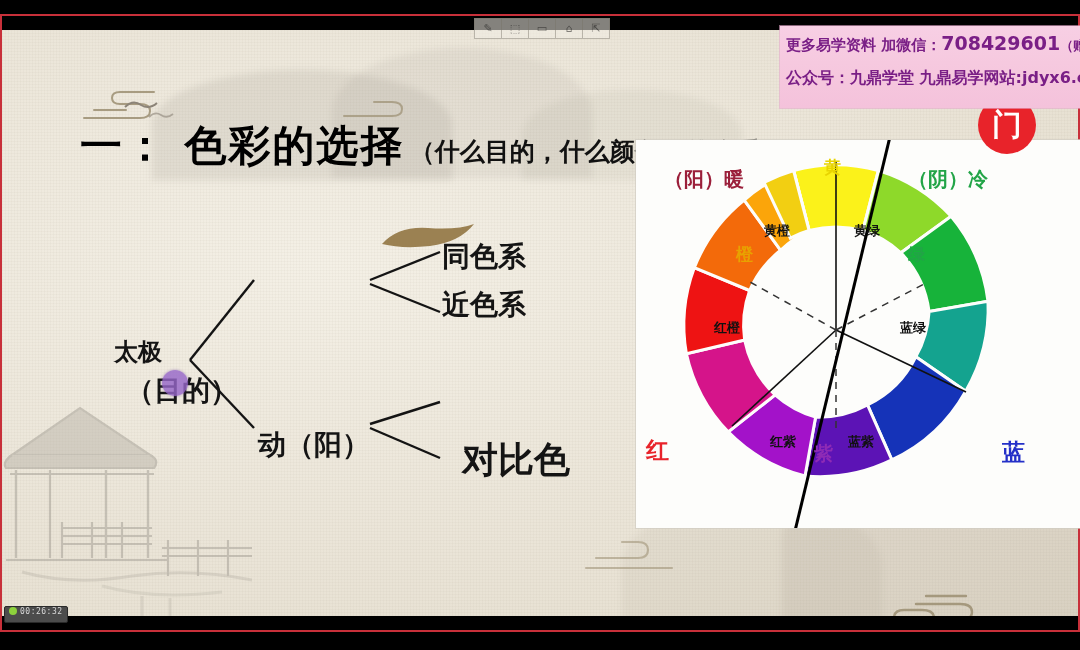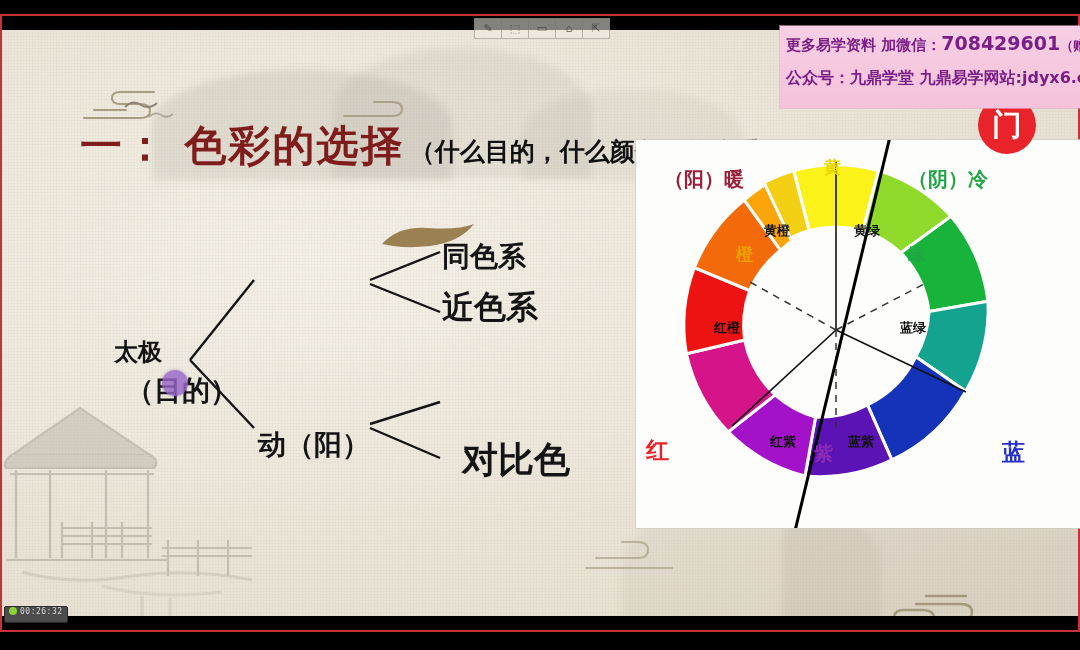--- a/index.html
+++ b/index.html
@@ -71,7 +71,7 @@
   
   .title{position:absolute;left:78px;top:88px;z-index:30;white-space:nowrap;
          font-family:"DejaVu Serif","Liberation Serif",serif;}
-  .title .t-main{font-size:42px;font-weight:bold;color:#7f1d1d;letter-spacing:2px;}
+  .title .t-main{font-size:42px;font-weight:bold;color:#000000;letter-spacing:2px;}
   .title .t-sub{font-size:25px;font-weight:bold;color:#111;letter-spacing:0px;}
 
   

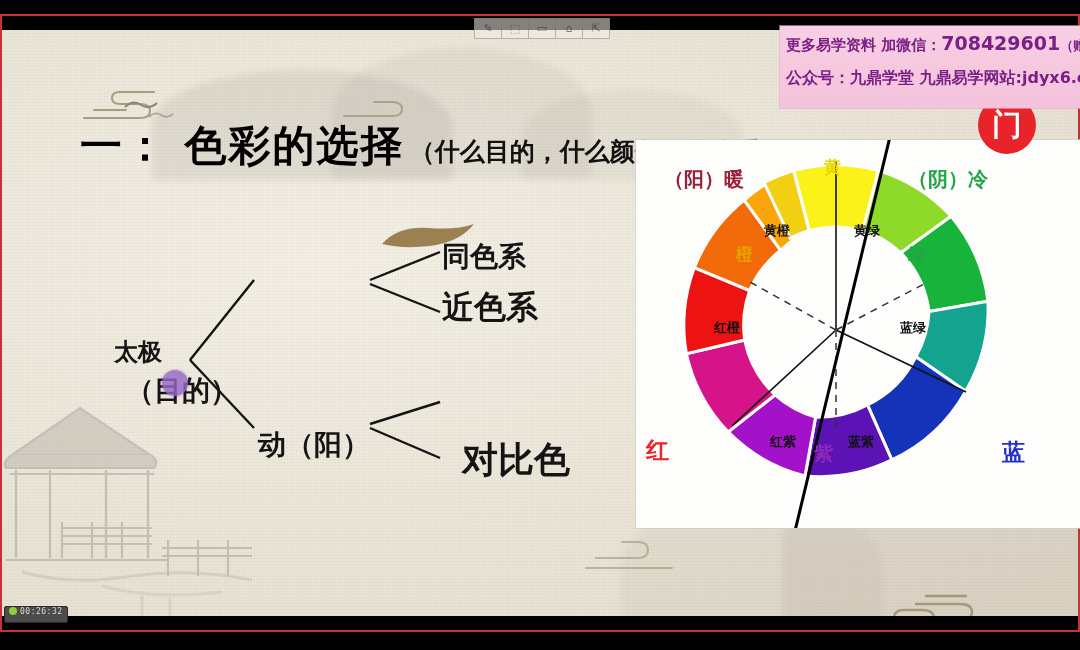--- a/index.html
+++ b/index.html
@@ -83,7 +83,7 @@
   .n-jing{left:256px;top:234px;font-size:28px;}
   .n-dong{left:256px;top:396px;font-size:28px;}
   .n-tong{left:440px;top:208px;font-size:28px;}
-  .n-jin{left:440px;top:256px;font-size:32px;}
+  .n-jin{left:440px;top:256px;font-size:28px;}
   .n-yuan{left:440px;top:358px;font-size:28px;}
   .n-dui{left:460px;top:406px;font-size:36px;text-align:center;}
 

